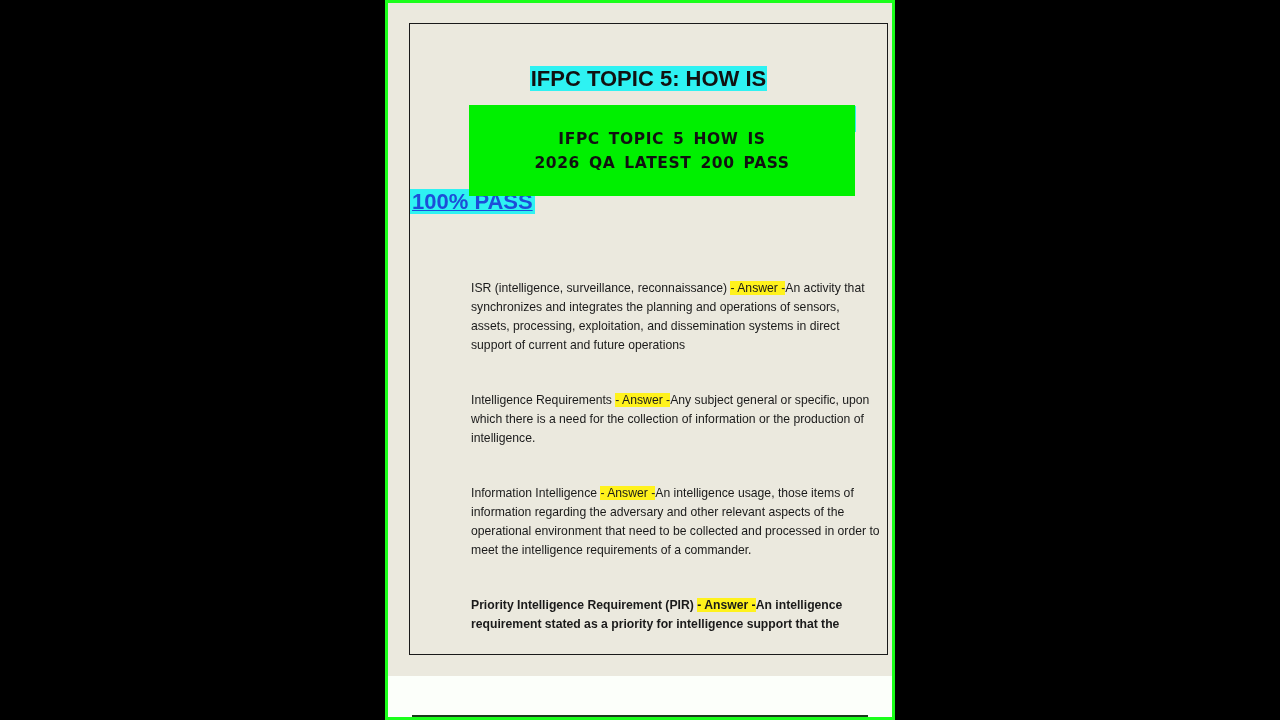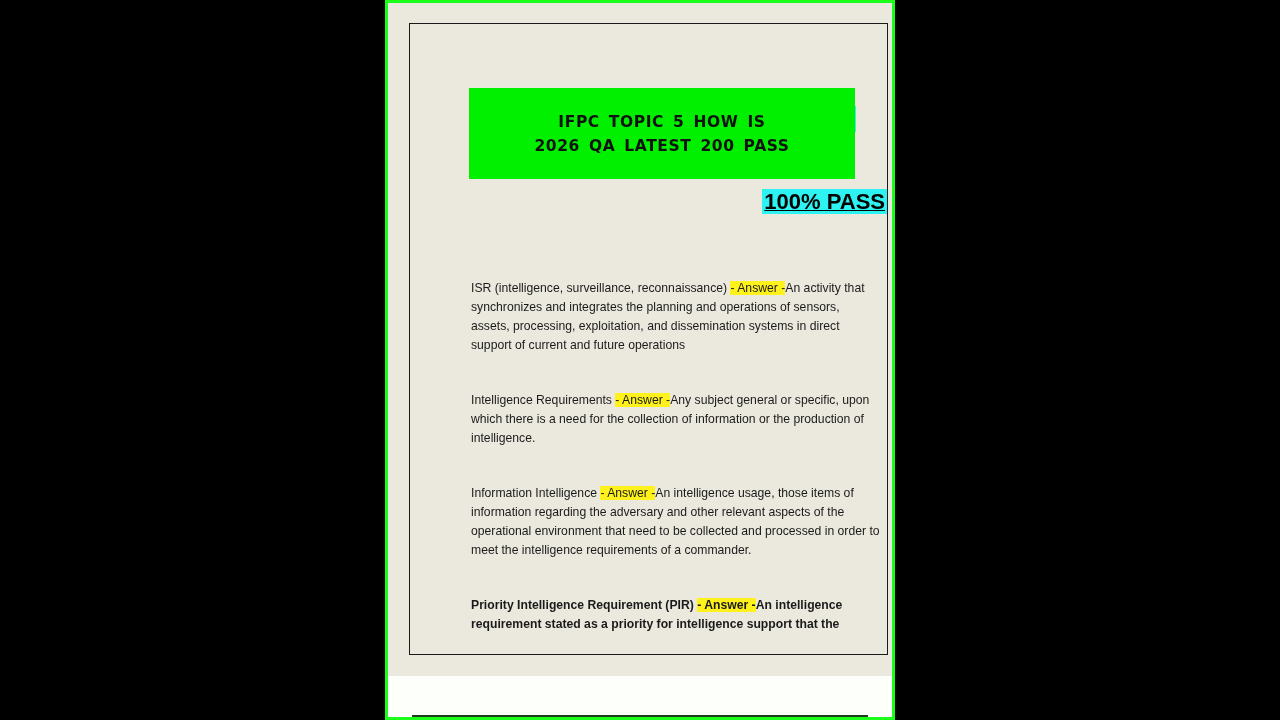--- a/index.html
+++ b/index.html
@@ -74,6 +74,9 @@
     <div class="paper">
       <div class="page-box">
 
+        <div class="doc-title t1">
+          <span>IFPC TOPIC 5: HOW IS</span>
+        </div>
         <div class="doc-title t2">
           <span>)</span>
         </div>

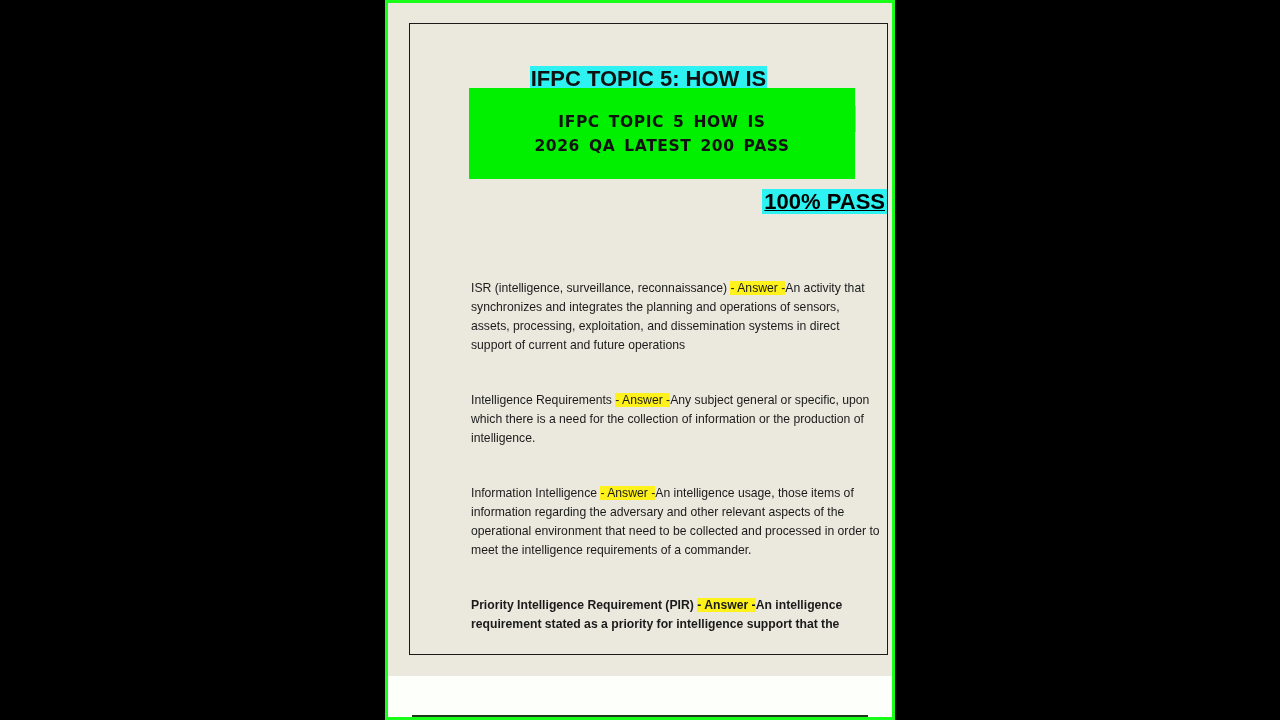--- a/index.html
+++ b/index.html
@@ -44,7 +44,7 @@
 
     
     .banner {
-      position: absolute; left: 59px; top: 64px; width: 386px; height: 91px;
+      position: absolute; left: 59px; top: 81px; width: 386px; height: 91px;
       background: #00f000; display: flex; flex-direction: column;
       align-items: center; justify-content: center;
     }

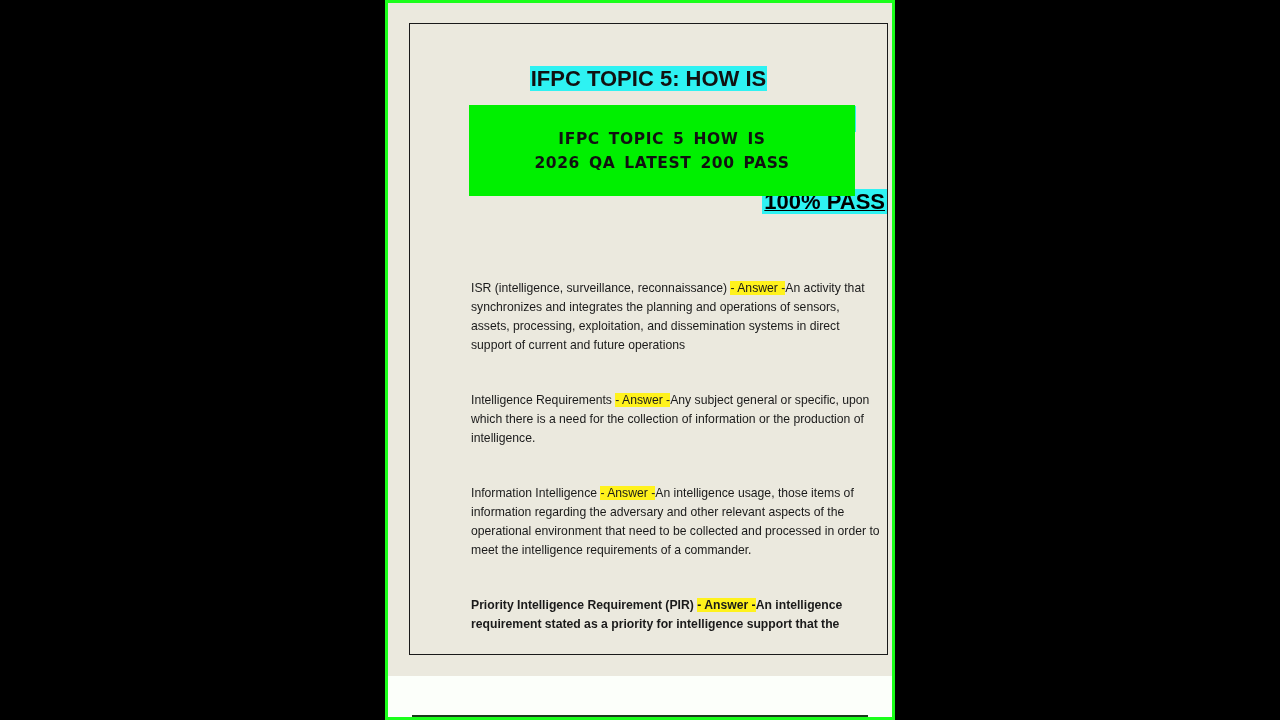--- a/index.html
+++ b/index.html
@@ -37,8 +37,8 @@
     .doc-title.t2 { top: 82px; }
     .doc-title.t2 span { display: inline-block; width: 14px; margin-left: 400px; }
     .doc-pass {
-      position: absolute; left: 0; top: 165px; width: 100%; text-align: right;
-      font-weight: bold; font-size: 22px; color: #000000; line-height: 26px;
+      position: absolute; left: 0; top: 165px; width: 100%; text-align: left;
+      font-weight: bold; font-size: 22px; color: #1d4ed8; line-height: 26px;
     }
     .doc-pass span { background: #2ef2f2; padding: 0 2px; text-decoration: underline; text-decoration-thickness: 1px; }
 

